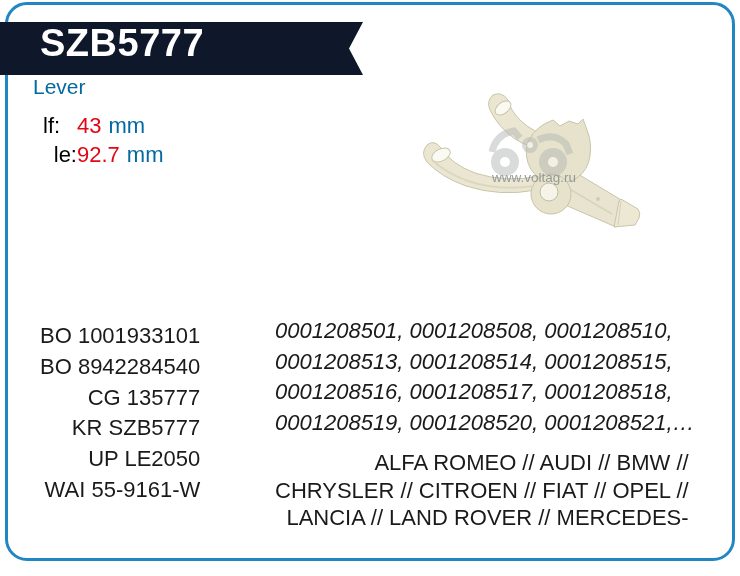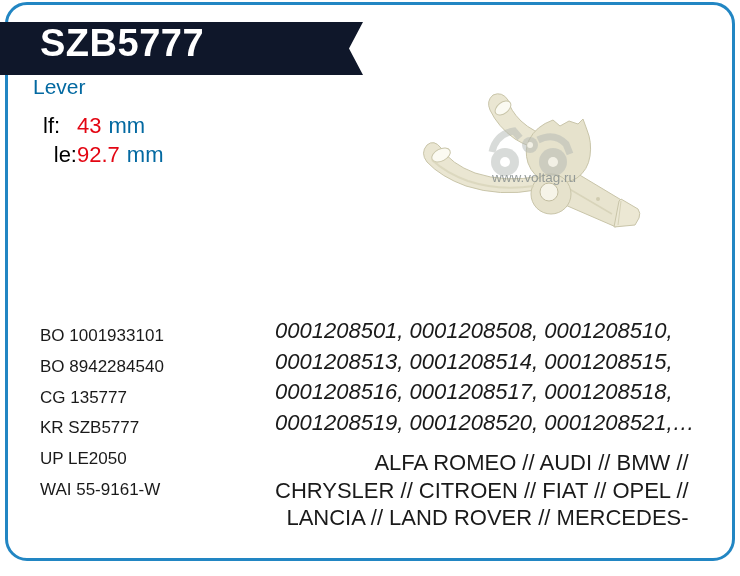--- a/index.html
+++ b/index.html
@@ -44,7 +44,7 @@
 
   .ref-list {
     position:absolute; left:40px; top:321px;
-    font-size:17px; line-height:30.8px; white-space:nowrap;
+    font-size:22px; line-height:30.8px; white-space:nowrap;text-align:right;
   }
   .oe-list {
     position:absolute; left:275px; top:316px;

